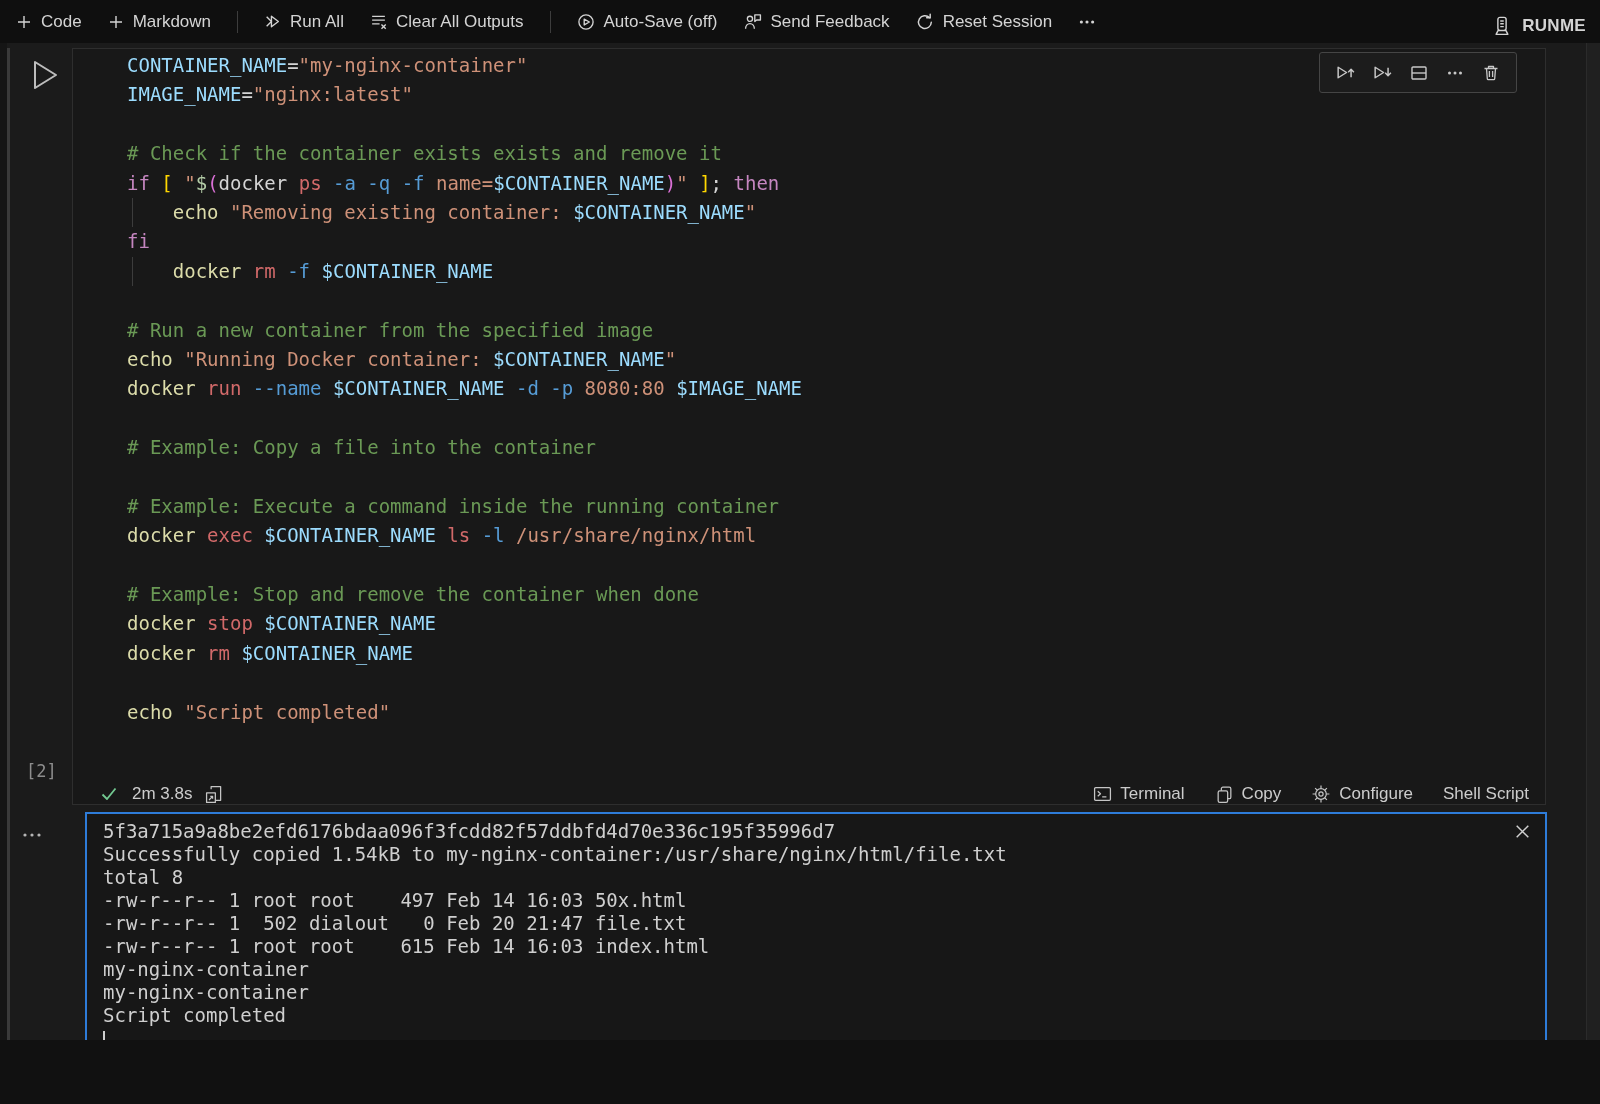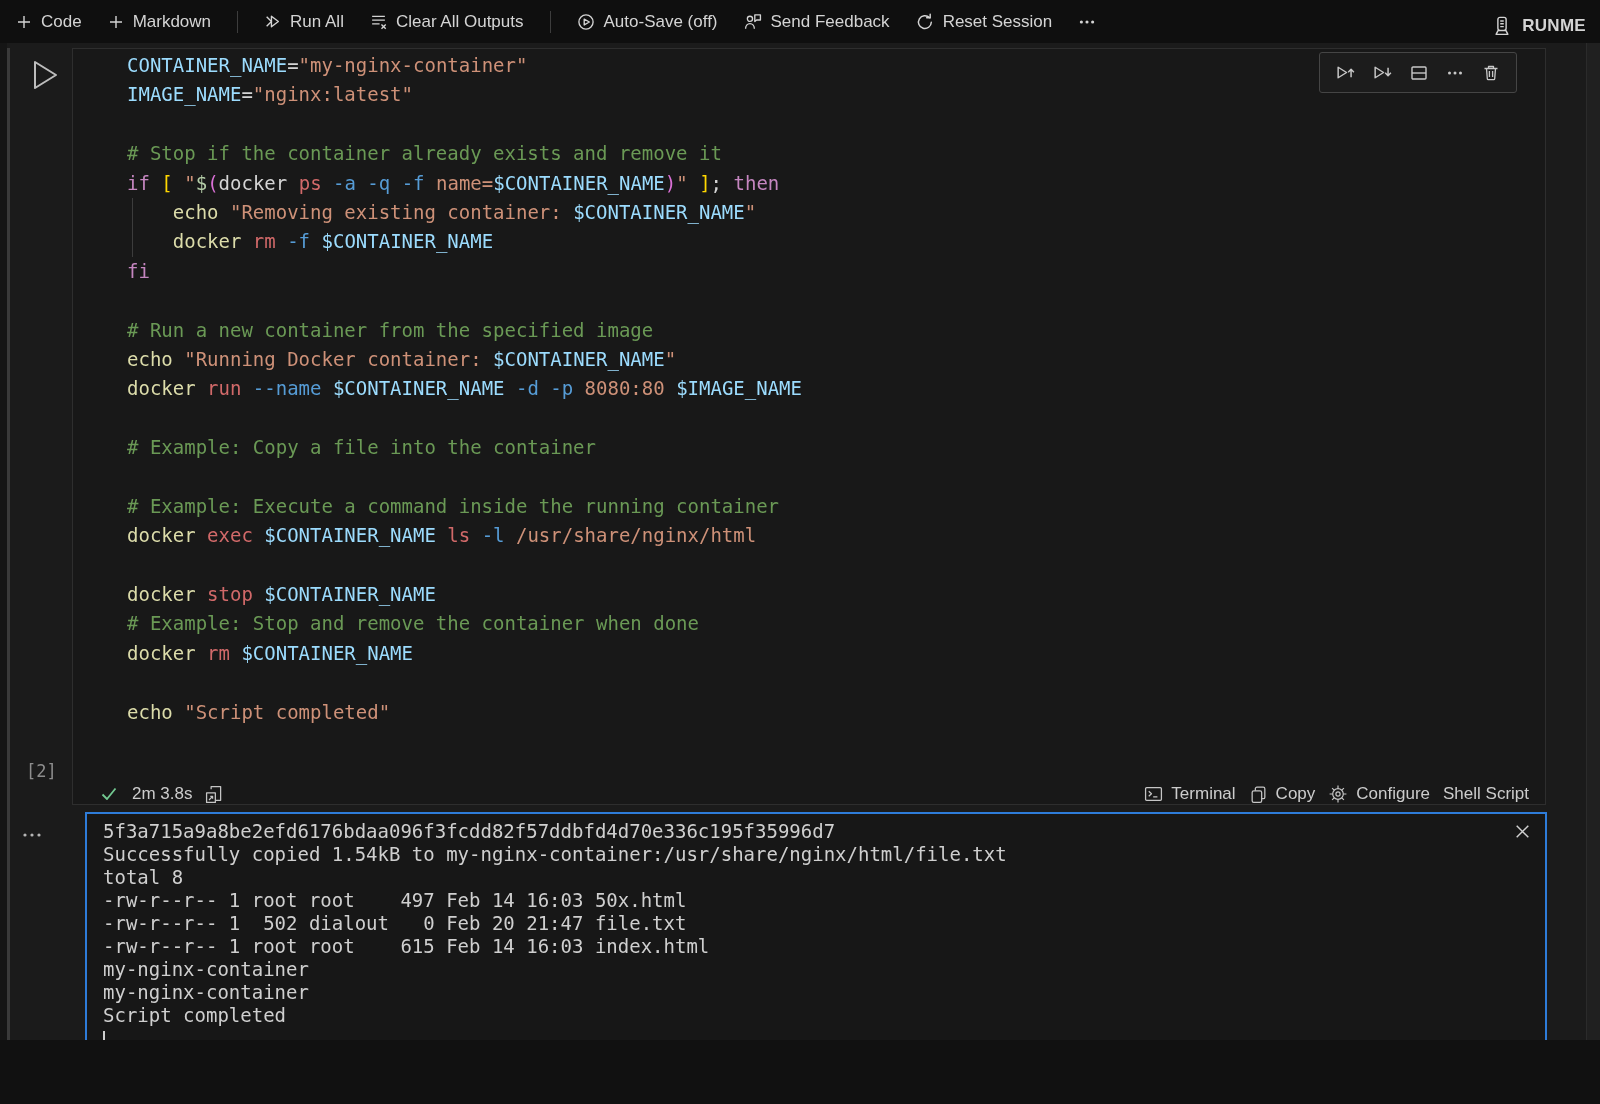--- a/index.html
+++ b/index.html
@@ -166,7 +166,7 @@
         <div class="code-line"><span class="tok-var">CONTAINER_NAME</span><span class="tok-pln">=</span><span class="tok-str">"my-nginx-container"</span></div>
         <div class="code-line"><span class="tok-var">IMAGE_NAME</span><span class="tok-pln">=</span><span class="tok-str">"nginx:latest"</span></div>
         <div class="code-line"></div>
-        <div class="code-line"><span class="tok-cmt"># Stop if the container already exists and remove it</span></div>
+        <div class="code-line"><span class="tok-cmt"># Check if the container exists exists and remove it</span></div>
         <div class="code-line"><span class="tok-kw">if</span><span class="tok-pln"> </span><span class="tok-brk">[</span><span class="tok-pln"> </span><span class="tok-str">"</span><span class="tok-dol">$</span><span class="tok-par">(</span><span class="tok-pln">docker </span><span class="tok-sub">ps </span><span class="tok-flag">-a </span><span class="tok-flag">-q </span><span class="tok-flag">-f </span><span class="tok-str">name=</span><span class="tok-var">$CONTAINER_NAME</span><span class="tok-par">)</span><span class="tok-str">"</span><span class="tok-pln"> </span><span class="tok-brk">]</span><span class="tok-pln">; </span><span class="tok-kw">then</span></div>
         <div class="code-line guide"><span class="tok-pln">    </span><span class="tok-fn">echo </span><span class="tok-str">"Removing existing container: </span><span class="tok-var">$CONTAINER_NAME</span><span class="tok-str">"</span></div>
         <div class="code-line guide"><span class="tok-pln">    </span><span class="tok-fn">docker </span><span class="tok-sub">rm </span><span class="tok-flag">-f </span><span class="tok-var">$CONTAINER_NAME</span></div>

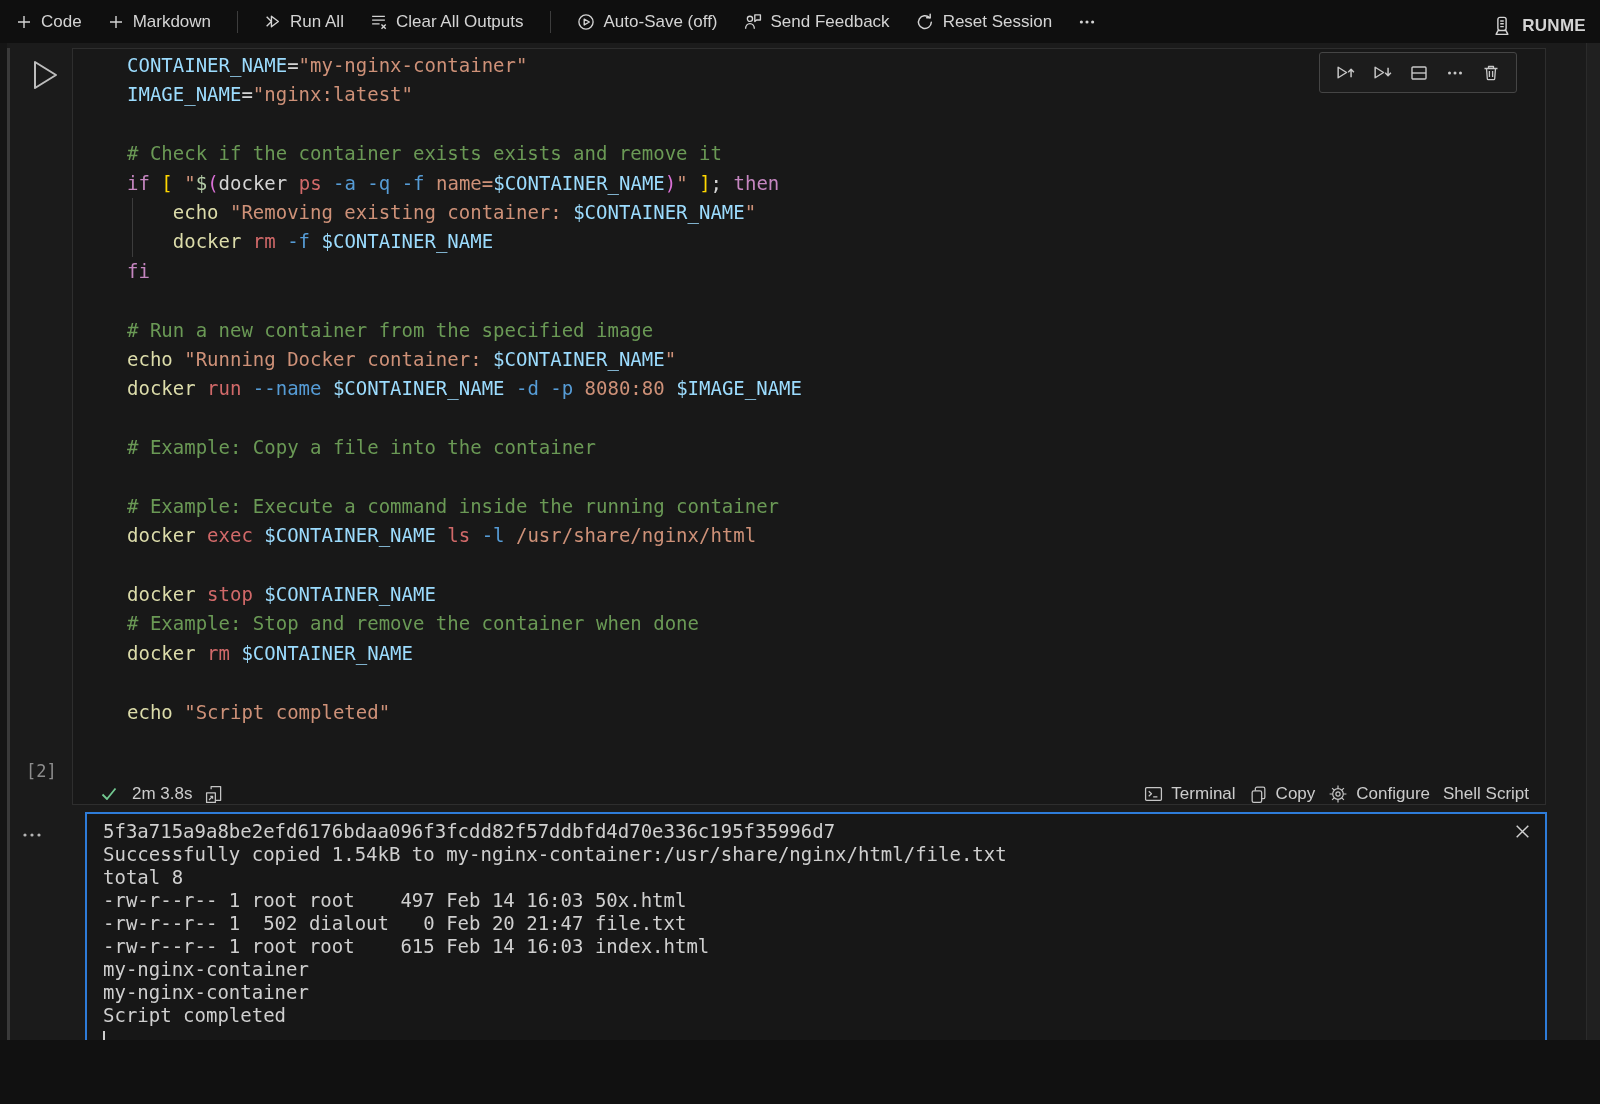--- a/index.html
+++ b/index.html
@@ -169,8 +169,8 @@
         <div class="code-line"><span class="tok-cmt"># Check if the container exists exists and remove it</span></div>
         <div class="code-line"><span class="tok-kw">if</span><span class="tok-pln"> </span><span class="tok-brk">[</span><span class="tok-pln"> </span><span class="tok-str">"</span><span class="tok-dol">$</span><span class="tok-par">(</span><span class="tok-pln">docker </span><span class="tok-sub">ps </span><span class="tok-flag">-a </span><span class="tok-flag">-q </span><span class="tok-flag">-f </span><span class="tok-str">name=</span><span class="tok-var">$CONTAINER_NAME</span><span class="tok-par">)</span><span class="tok-str">"</span><span class="tok-pln"> </span><span class="tok-brk">]</span><span class="tok-pln">; </span><span class="tok-kw">then</span></div>
         <div class="code-line guide"><span class="tok-pln">    </span><span class="tok-fn">echo </span><span class="tok-str">"Removing existing container: </span><span class="tok-var">$CONTAINER_NAME</span><span class="tok-str">"</span></div>
+        <div class="code-line"><span class="tok-kw">fi</span></div>
         <div class="code-line guide"><span class="tok-pln">    </span><span class="tok-fn">docker </span><span class="tok-sub">rm </span><span class="tok-flag">-f </span><span class="tok-var">$CONTAINER_NAME</span></div>
-        <div class="code-line"><span class="tok-kw">fi</span></div>
         <div class="code-line"></div>
         <div class="code-line"><span class="tok-cmt"># Run a new container from the specified image</span></div>
         <div class="code-line"><span class="tok-fn">echo </span><span class="tok-str">"Running Docker container: </span><span class="tok-var">$CONTAINER_NAME</span><span class="tok-str">"</span></div>

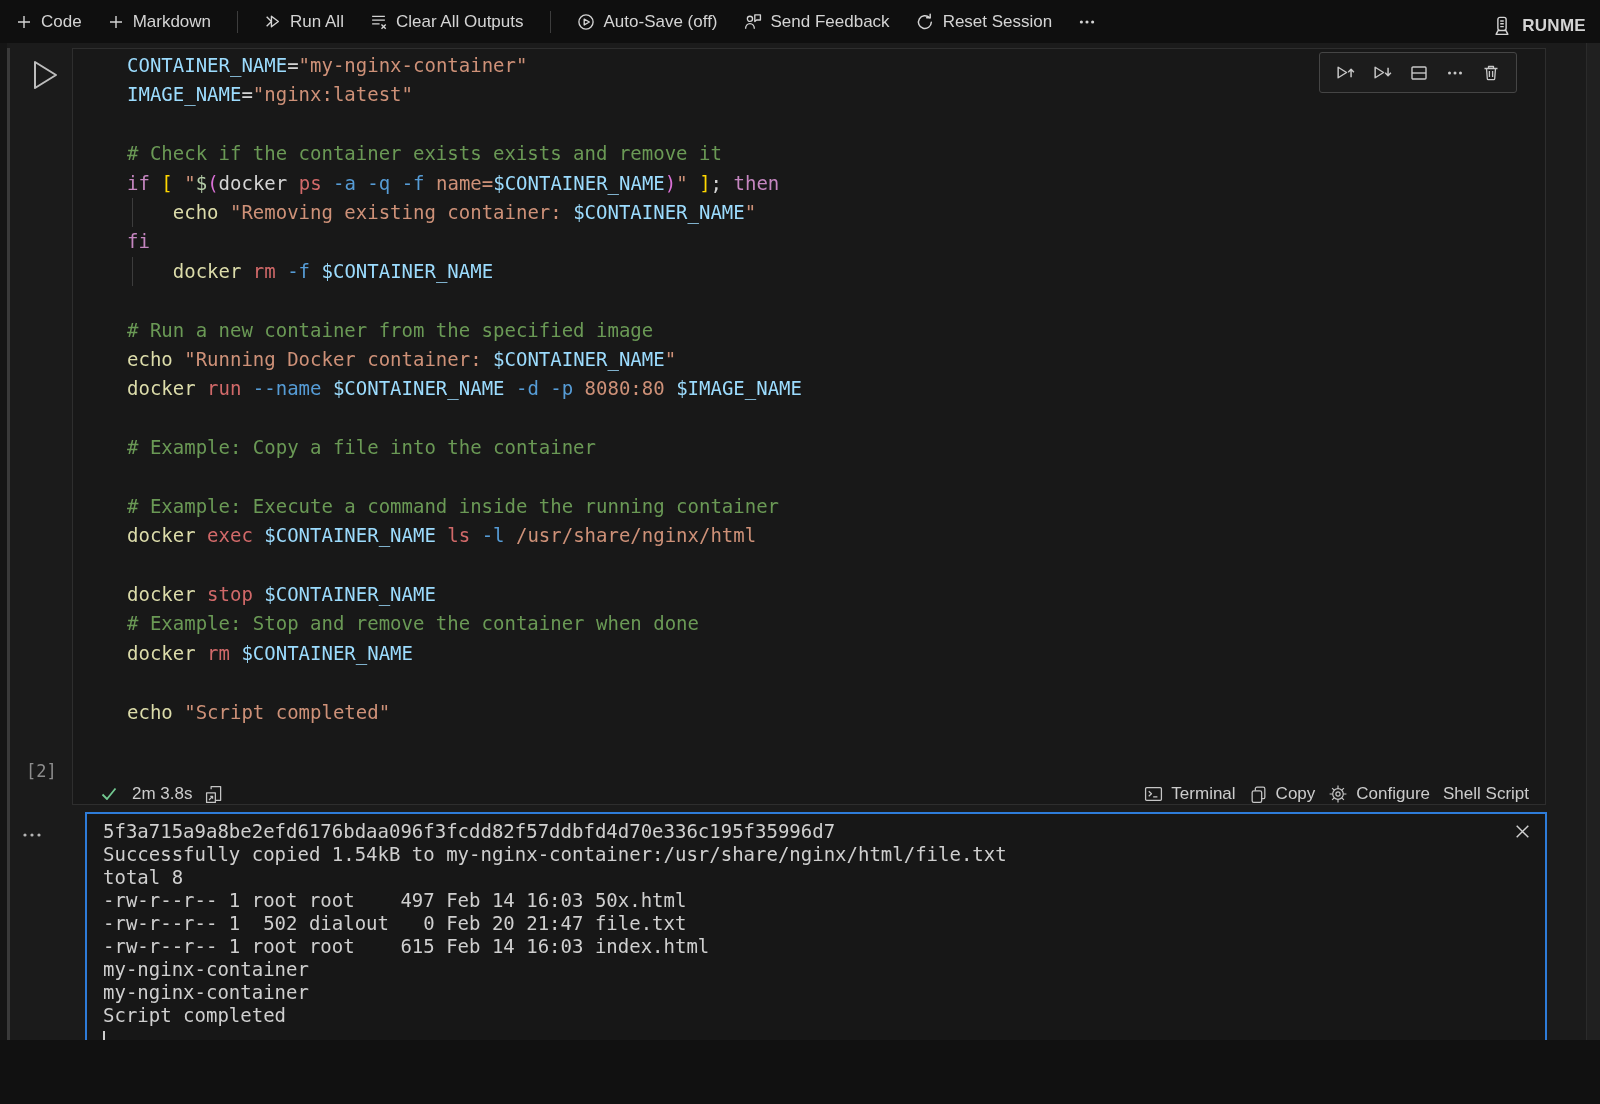--- a/index.html
+++ b/index.html
@@ -181,8 +181,8 @@
         <div class="code-line"><span class="tok-cmt"># Example: Execute a command inside the running container</span></div>
         <div class="code-line"><span class="tok-fn">docker </span><span class="tok-sub">exec </span><span class="tok-var">$CONTAINER_NAME </span><span class="tok-sub">ls </span><span class="tok-flag">-l </span><span class="tok-str">/usr/share/nginx/html</span></div>
         <div class="code-line"></div>
+        <div class="code-line"><span class="tok-cmt"># Example: Stop and remove the container when done</span></div>
         <div class="code-line"><span class="tok-fn">docker </span><span class="tok-sub">stop </span><span class="tok-var">$CONTAINER_NAME</span></div>
-        <div class="code-line"><span class="tok-cmt"># Example: Stop and remove the container when done</span></div>
         <div class="code-line"><span class="tok-fn">docker </span><span class="tok-sub">rm </span><span class="tok-var">$CONTAINER_NAME</span></div>
         <div class="code-line"></div>
         <div class="code-line"><span class="tok-fn">echo </span><span class="tok-str">"Script completed"</span></div>

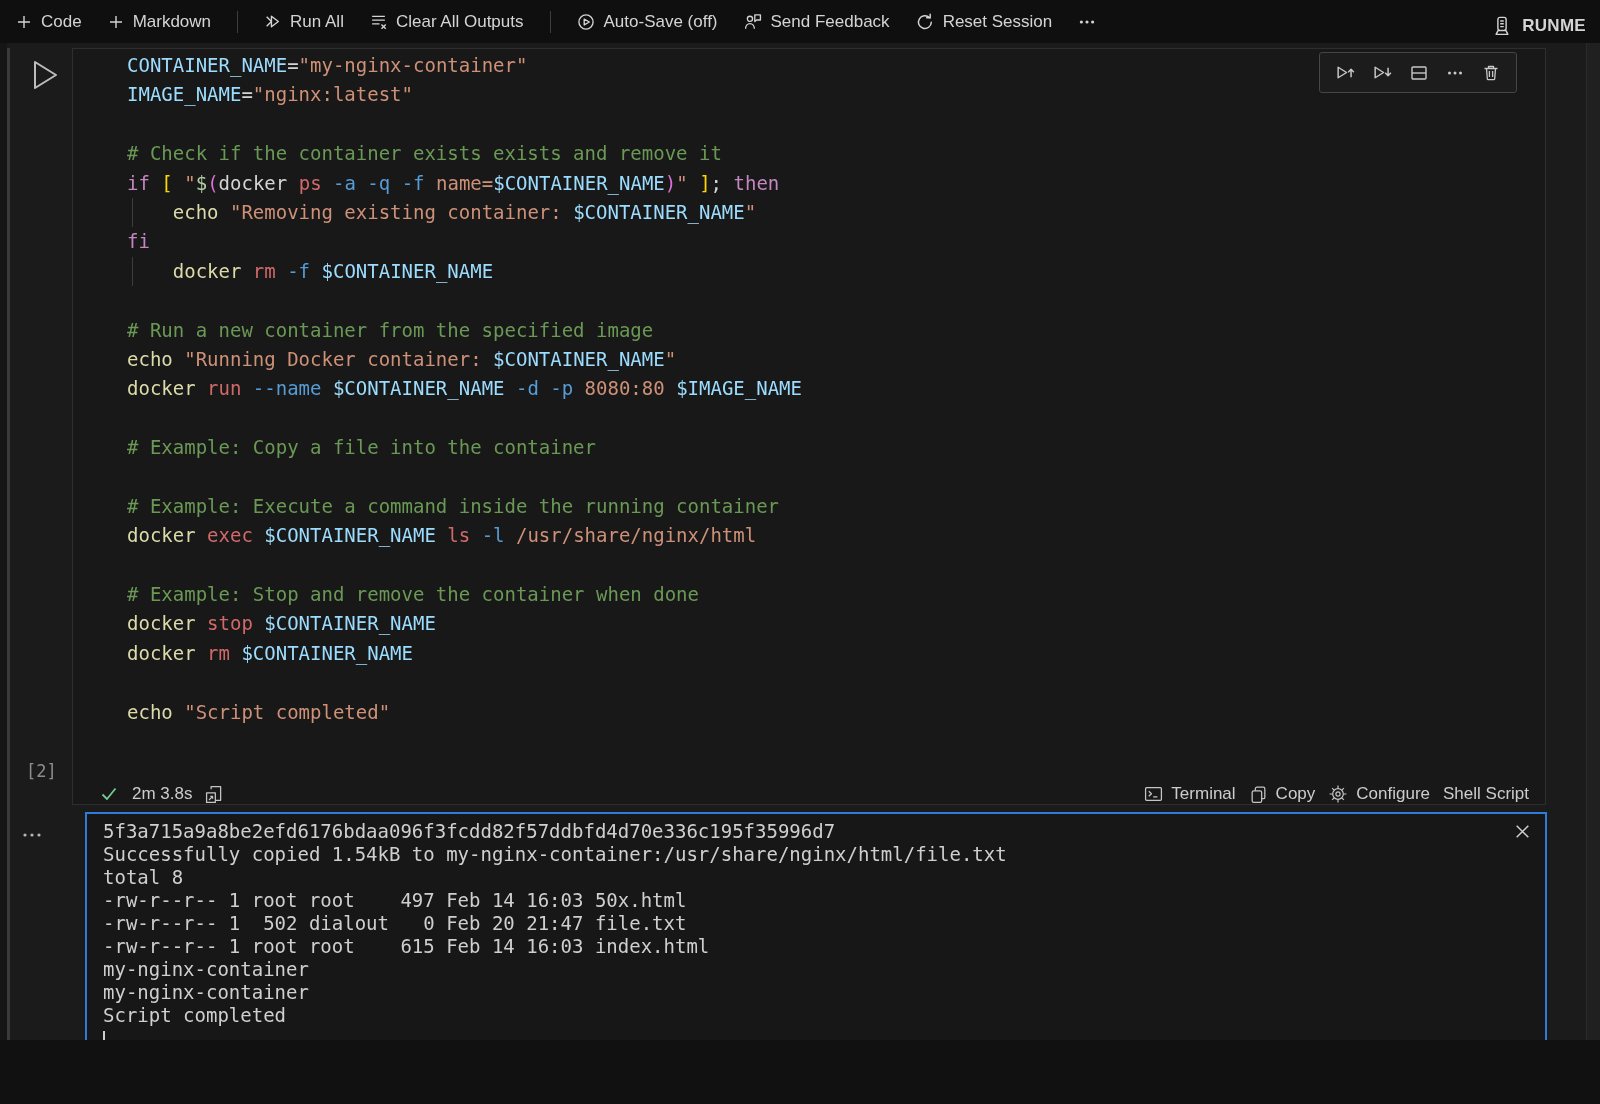--- a/index.html
+++ b/index.html
@@ -56,7 +56,7 @@
     display:flex; align-items:flex-end; padding:0 16px 0 26px; gap:13px;
     font-size:17px; color:#cccccc;
   }
-  .cs-right { margin-left:auto; display:flex; align-items:center; gap:13px; }
+  .cs-right { margin-left:auto; display:flex; align-items:center; gap:30px; }
   .cs-item { display:flex; align-items:center; gap:8px; cursor:pointer; color:#cccccc; }
   .cs-icon { color:#c5c5c5; }
   

